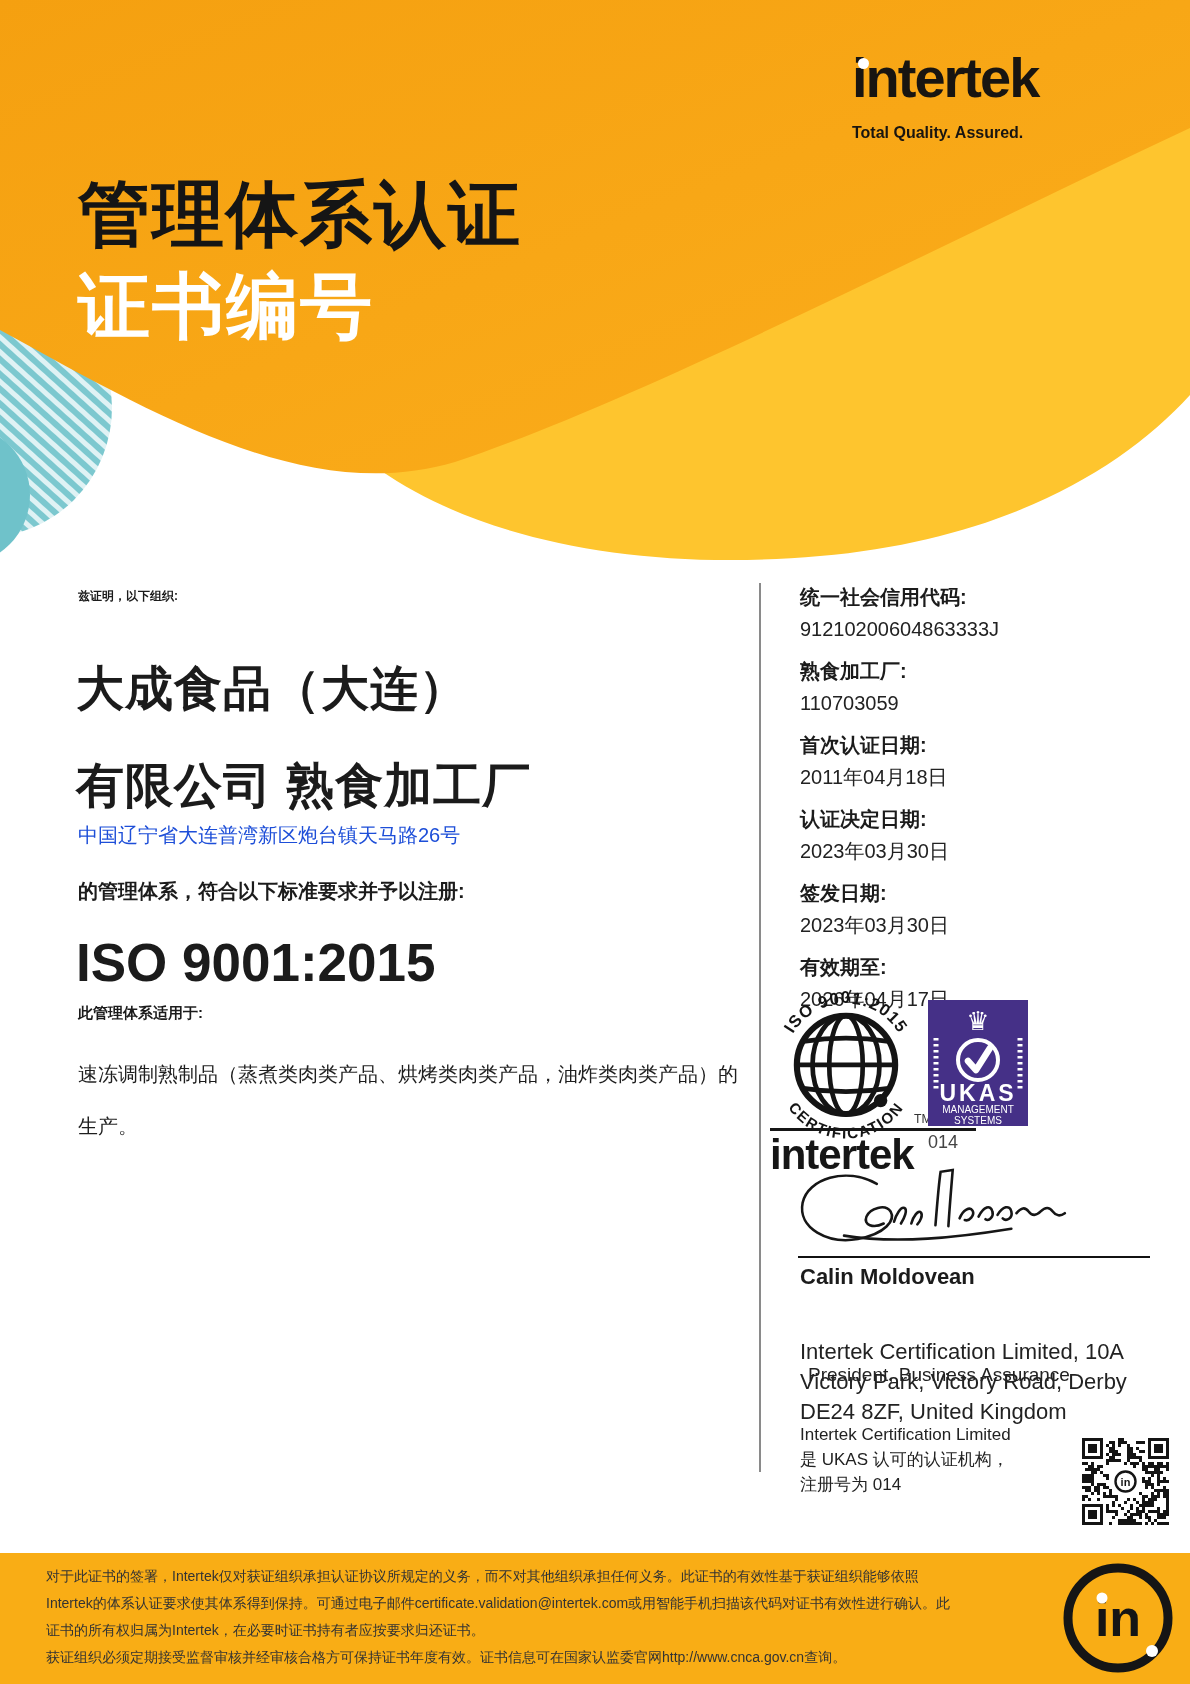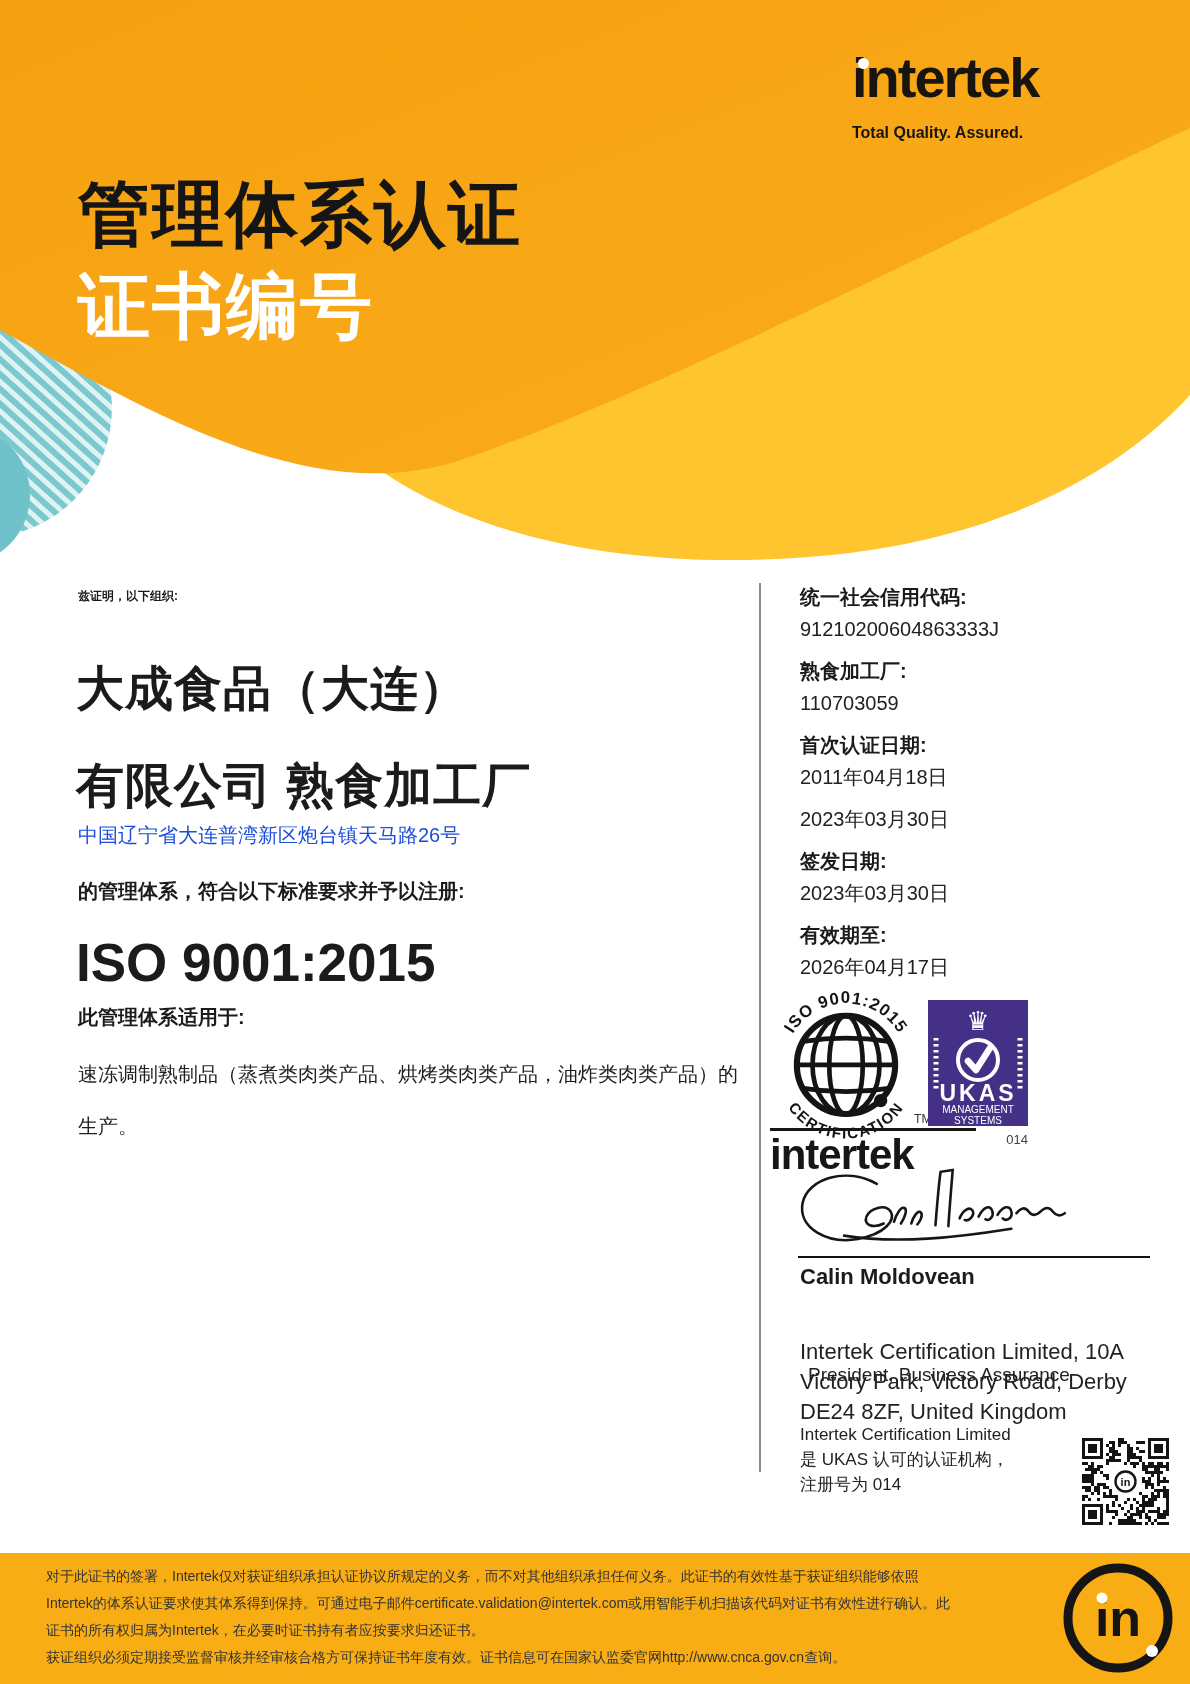--- a/index.html
+++ b/index.html
@@ -117,6 +117,7 @@
     <div class="val">2011年04月18日</div>
   </div>
   <div class="field">
+    <div class="lbl">认证决定日期:</div>
     <div class="val">2023年03月30日</div>
   </div>
   <div class="field">

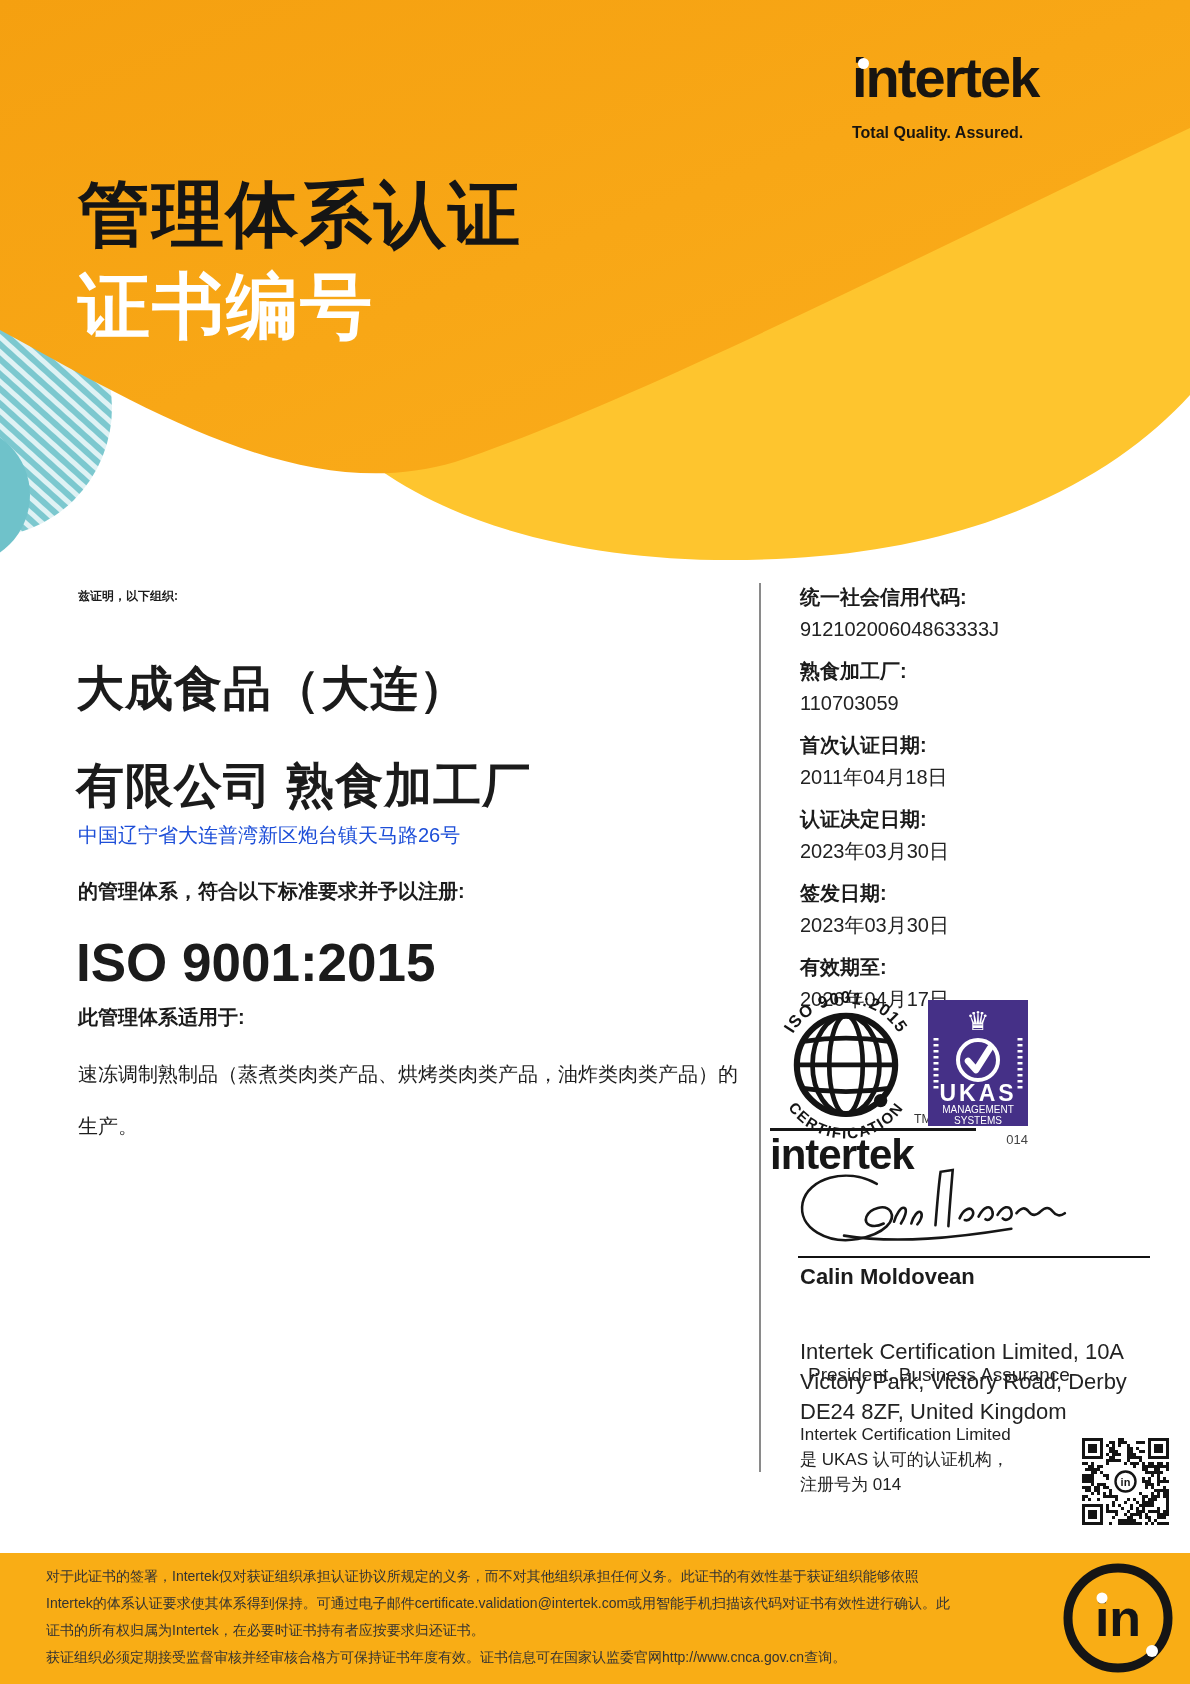--- a/index.html
+++ b/index.html
@@ -26,7 +26,7 @@
   .addr{position:absolute;left:78px;top:822px;font-size:20px;color:#1d4ed8;}
   .stmt{position:absolute;left:78px;top:878px;font-size:20px;font-weight:700;}
   .standard{position:absolute;left:76px;top:932px;font-size:53px;font-weight:800;letter-spacing:0;}
-  .scope-label{position:absolute;left:78px;top:1004px;font-size:20px;font-weight:700;}
+  .scope-label{position:absolute;left:78px;top:1004px;font-size:15px;font-weight:700;}
   .scope-text{position:absolute;left:78px;top:1048px;width:668px;font-size:20px;line-height:52px;color:#1e1e1e;}
   
   .vline{position:absolute;left:759px;top:583px;width:2px;height:889px;background:#8a8a8a;}

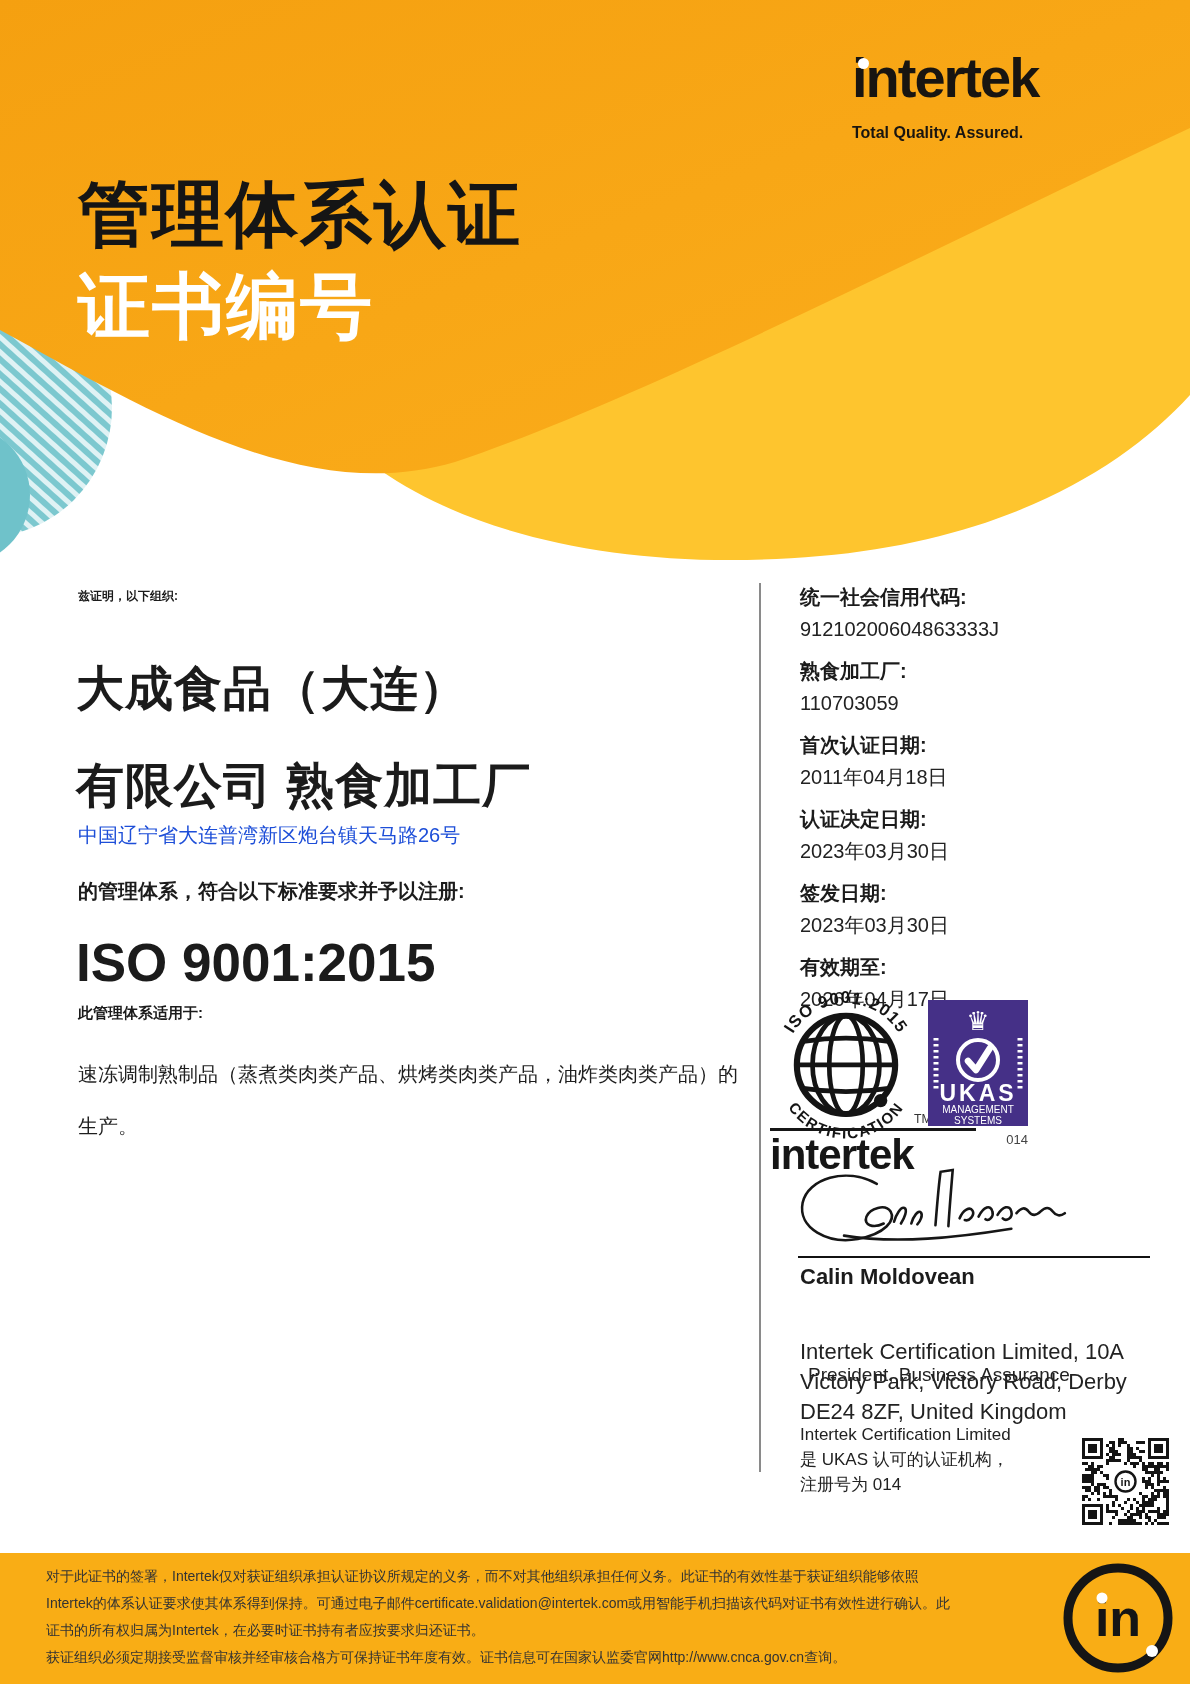--- a/index.html
+++ b/index.html
@@ -39,7 +39,7 @@
   .rule{position:absolute;left:770px;top:1128px;width:206px;height:3px;background:#161616;}
   .wordmark{position:absolute;left:770px;top:1134px;font-size:42px;font-weight:800;letter-spacing:-1px;color:#161616;line-height:1;}
   .ukas-wrap{position:absolute;left:928px;top:1000px;}
-  .ukas-num{position:absolute;left:928px;top:1132px;width:100px;text-align:right;font-size:13px;color:#444;}
+  .ukas-num{position:absolute;left:928px;top:1132px;width:100px;text-align:left;font-size:18px;color:#444;}
   
   .sig-wrap{position:absolute;left:794px;top:1158px;}
   .sig-line{position:absolute;left:798px;top:1256px;width:352px;height:2px;background:#111;}

